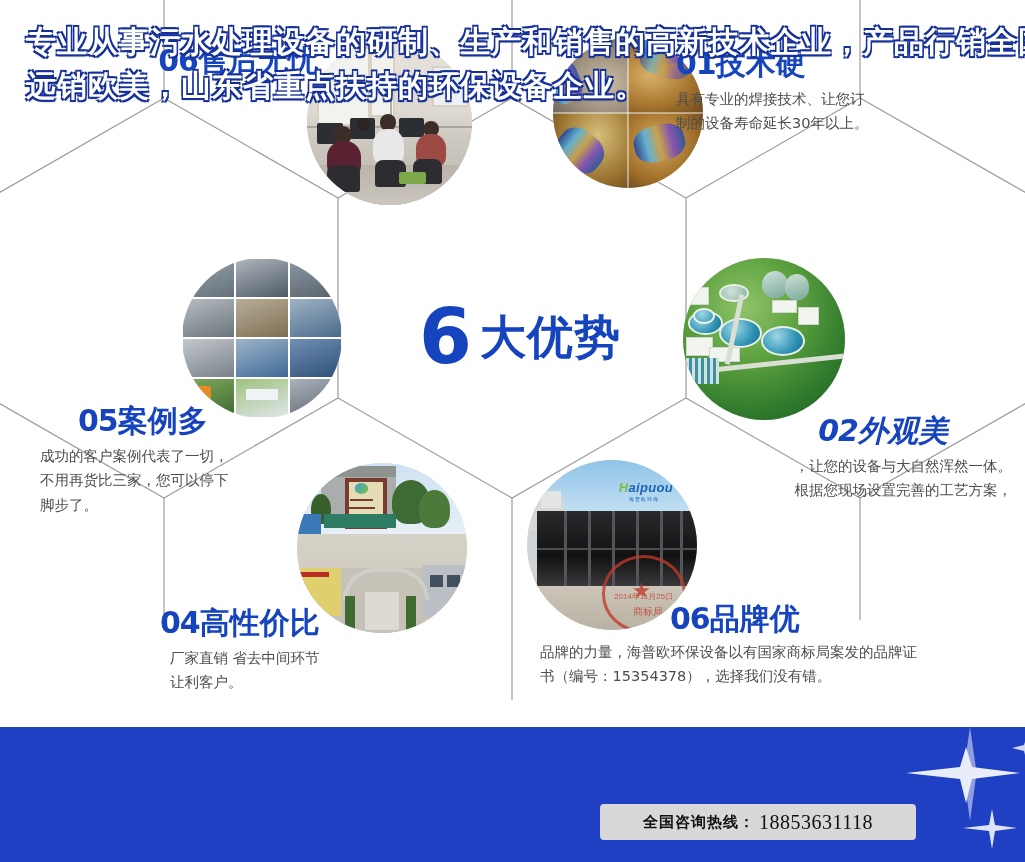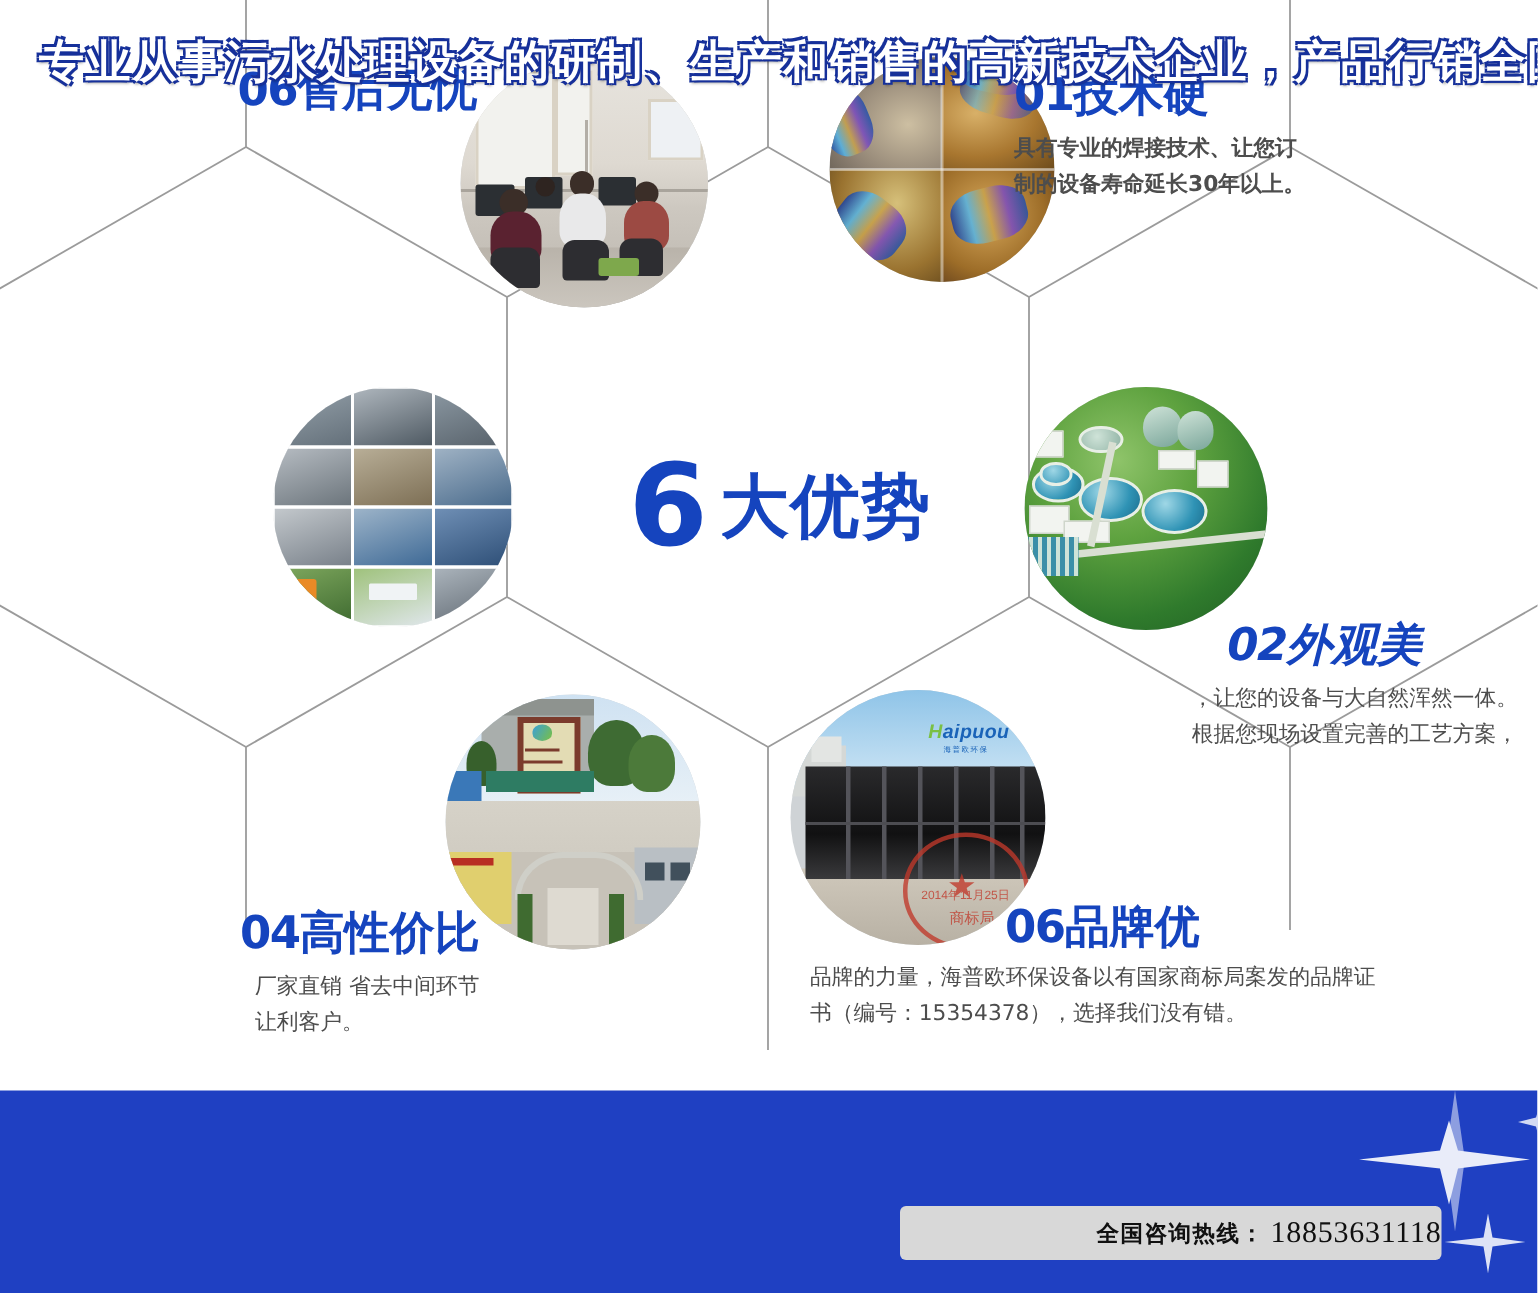--- a/index.html
+++ b/index.html
@@ -405,6 +405,7 @@
 
   <div class="banner-text">
     <span class="line">专业从事污水处理设备的研制、生产和销售的高新技术企业，产品行销全国并</span>
+    <span class="line">远销欧美，山东省重点扶持的环保设备企业。</span>
   </div>
 
   <div class="hotline">

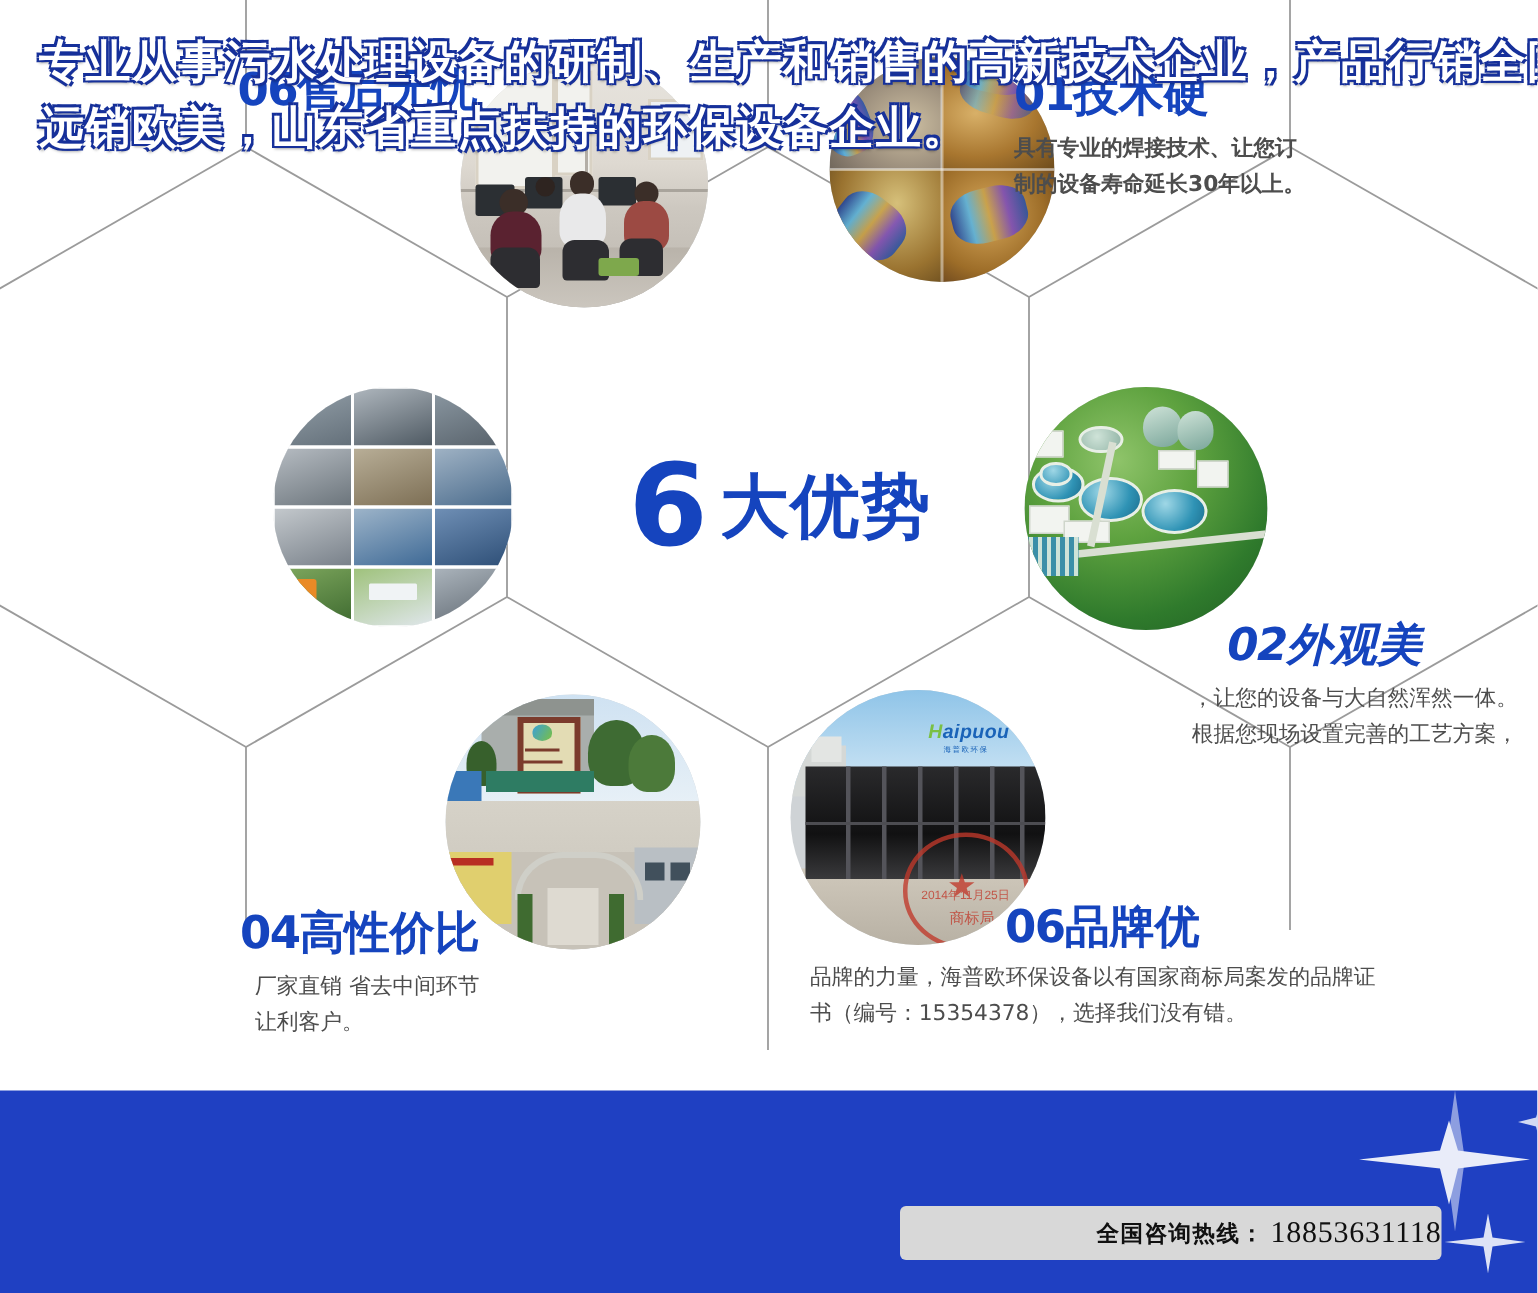--- a/index.html
+++ b/index.html
@@ -349,7 +349,7 @@
     <div class="title">
       <span class="num">01</span><span>技术硬</span>
     </div>
-    <div class="desc" style="margin-top:7px;font-weight:bold;">
+    <div class="desc" style="margin-top:7px;">
       <div>具有专业的焊接技术、让您订</div>
       <div>制的设备寿命延长30年以上。</div>
     </div>

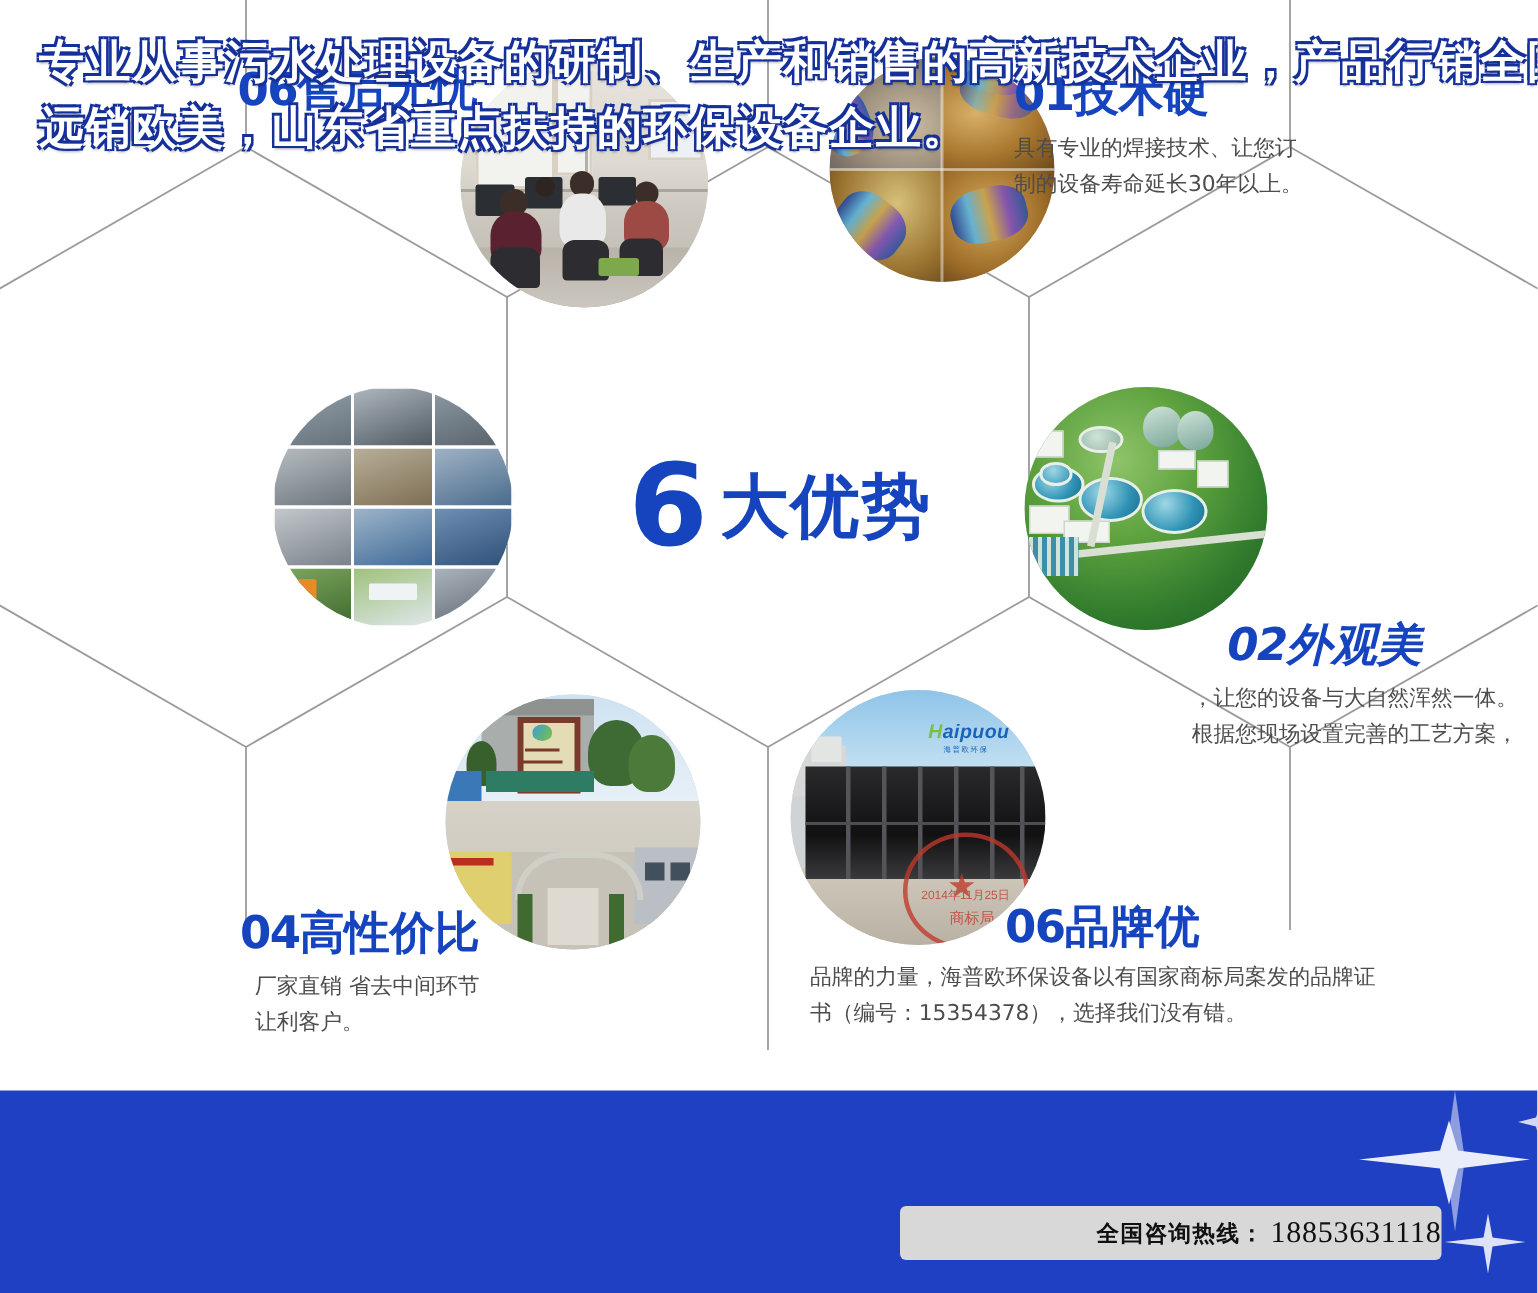--- a/index.html
+++ b/index.html
@@ -355,6 +355,16 @@
     </div>
   </div>
 
+  <div class="feat" style="left:40px;top:405px;width:270px;text-align:left;">
+    <div class="title" style="padding-left:38px;">
+      <span class="num">05</span><span>案例多</span>
+    </div>
+    <div class="desc" style="margin-top:7px;">
+      <div>成功的客户案例代表了一切，</div>
+      <div>不用再货比三家，您可以停下</div>
+      <div>脚步了。</div>
+    </div>
+  </div>
 
   <div class="feat" style="left:692px;top:415px;width:320px;text-align:right;">
     <div class="title" style="text-align:center;padding-left:62px;font-style:italic;">

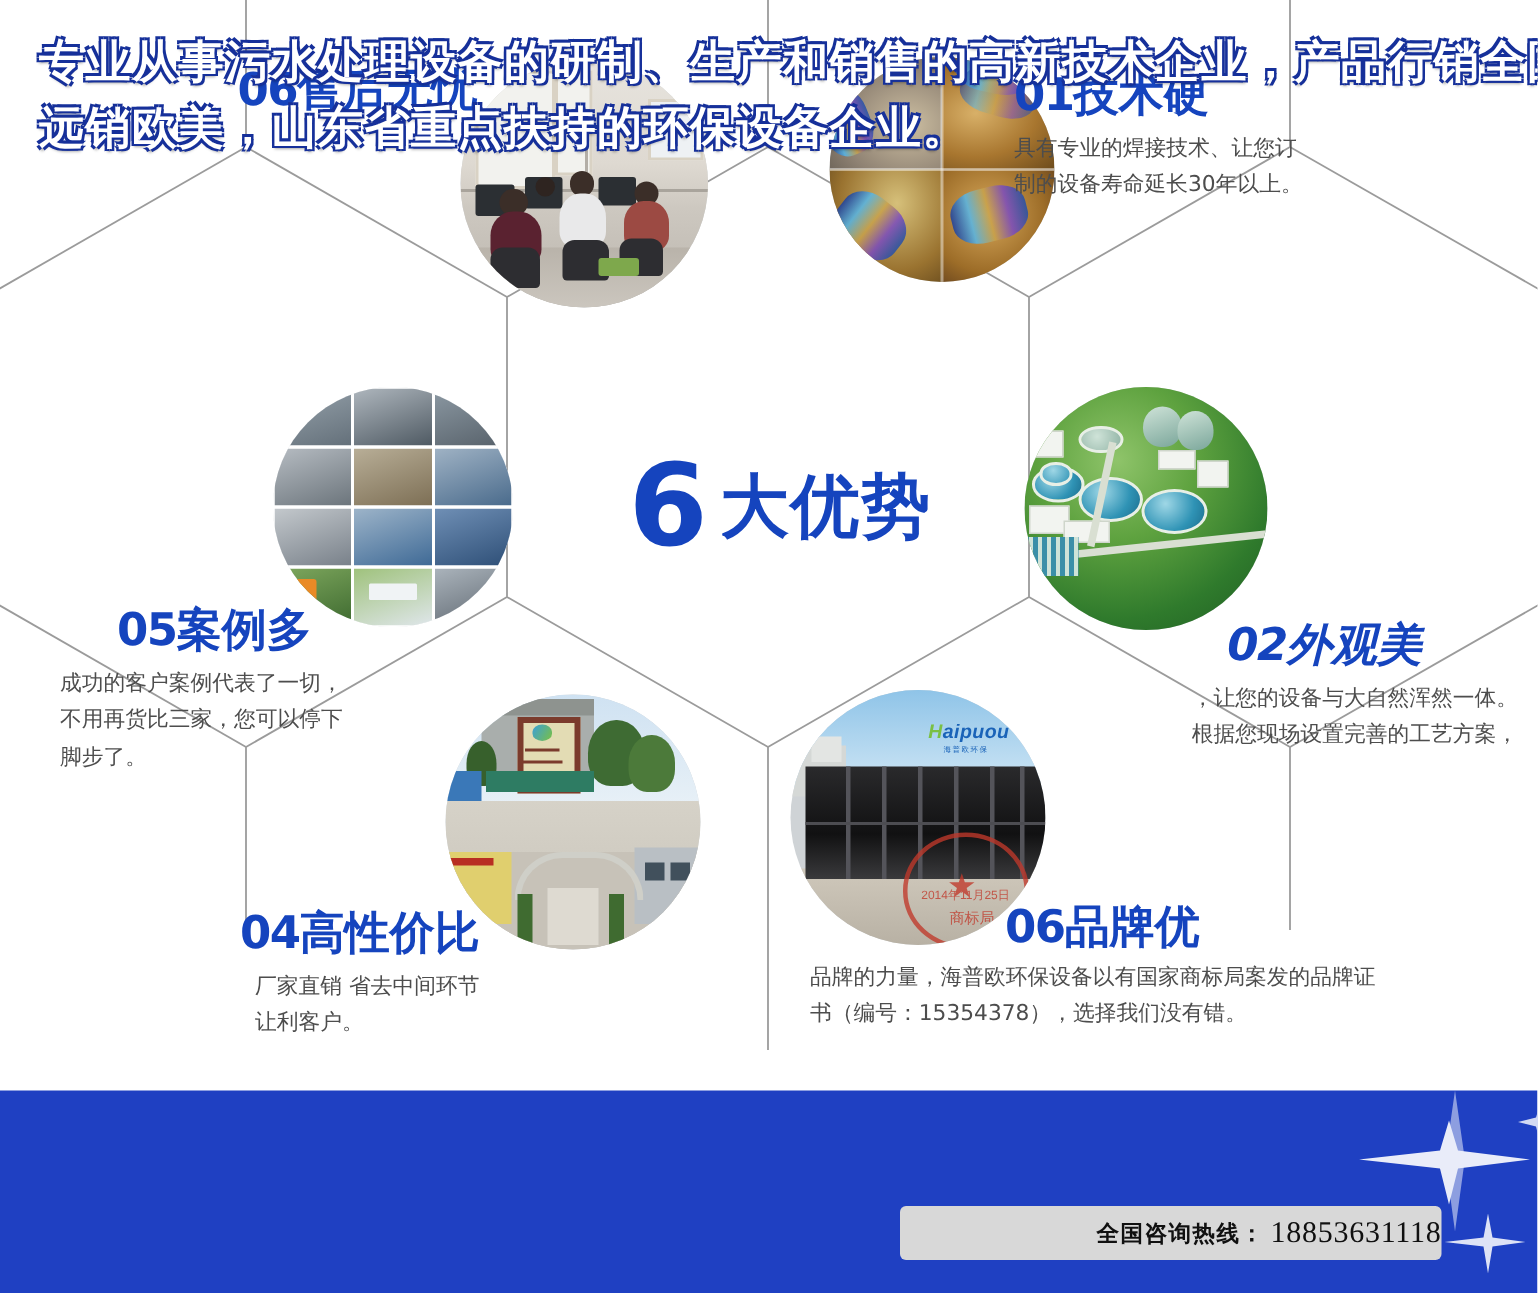--- a/index.html
+++ b/index.html
@@ -127,9 +127,9 @@
   }
   .banner-text .line{display:block;white-space:nowrap;}
   .hotline{
-    position:absolute;left:600px;top:804px;width:361px;height:36px;
+    position:absolute;left:600px;top:804px;width:316px;height:36px;
     background:#d8d8d8;border-radius:4px;
-    display:flex;align-items:center;justify-content:flex-end;
+    display:flex;align-items:center;justify-content:center;
   }
   .hotline .lbl{
     color:#101010;font-size:15px;font-weight:bold;letter-spacing:1px;

